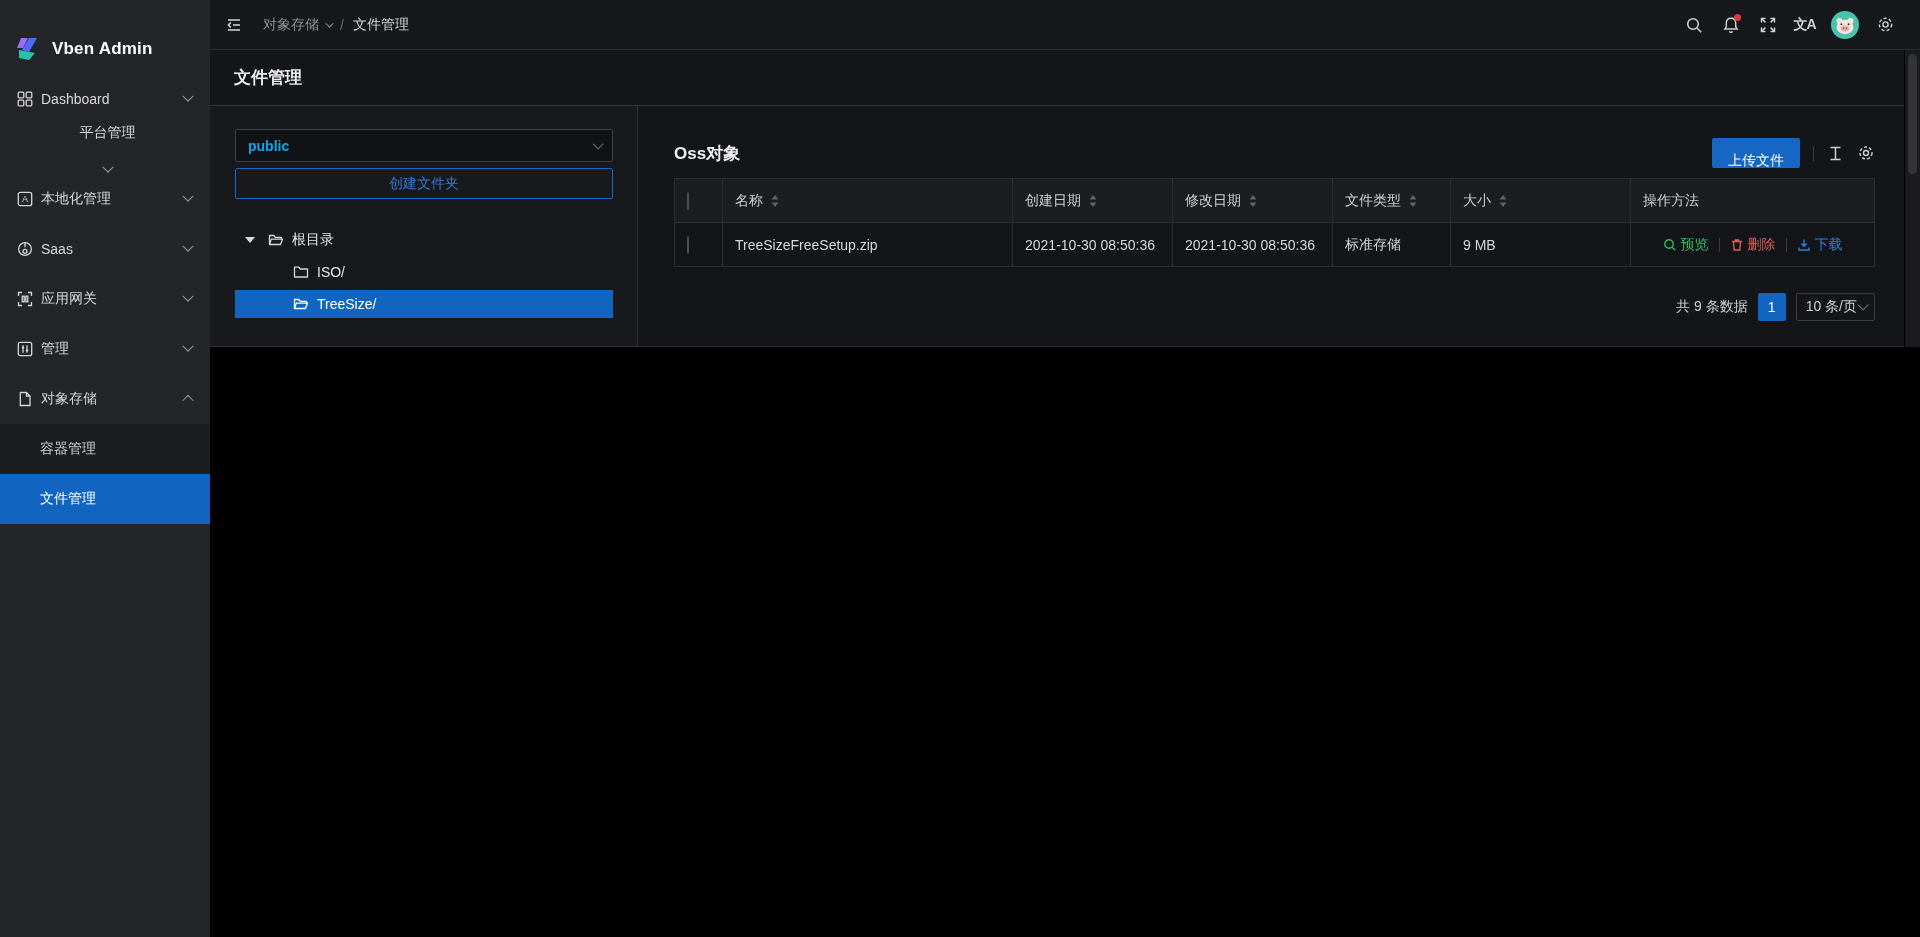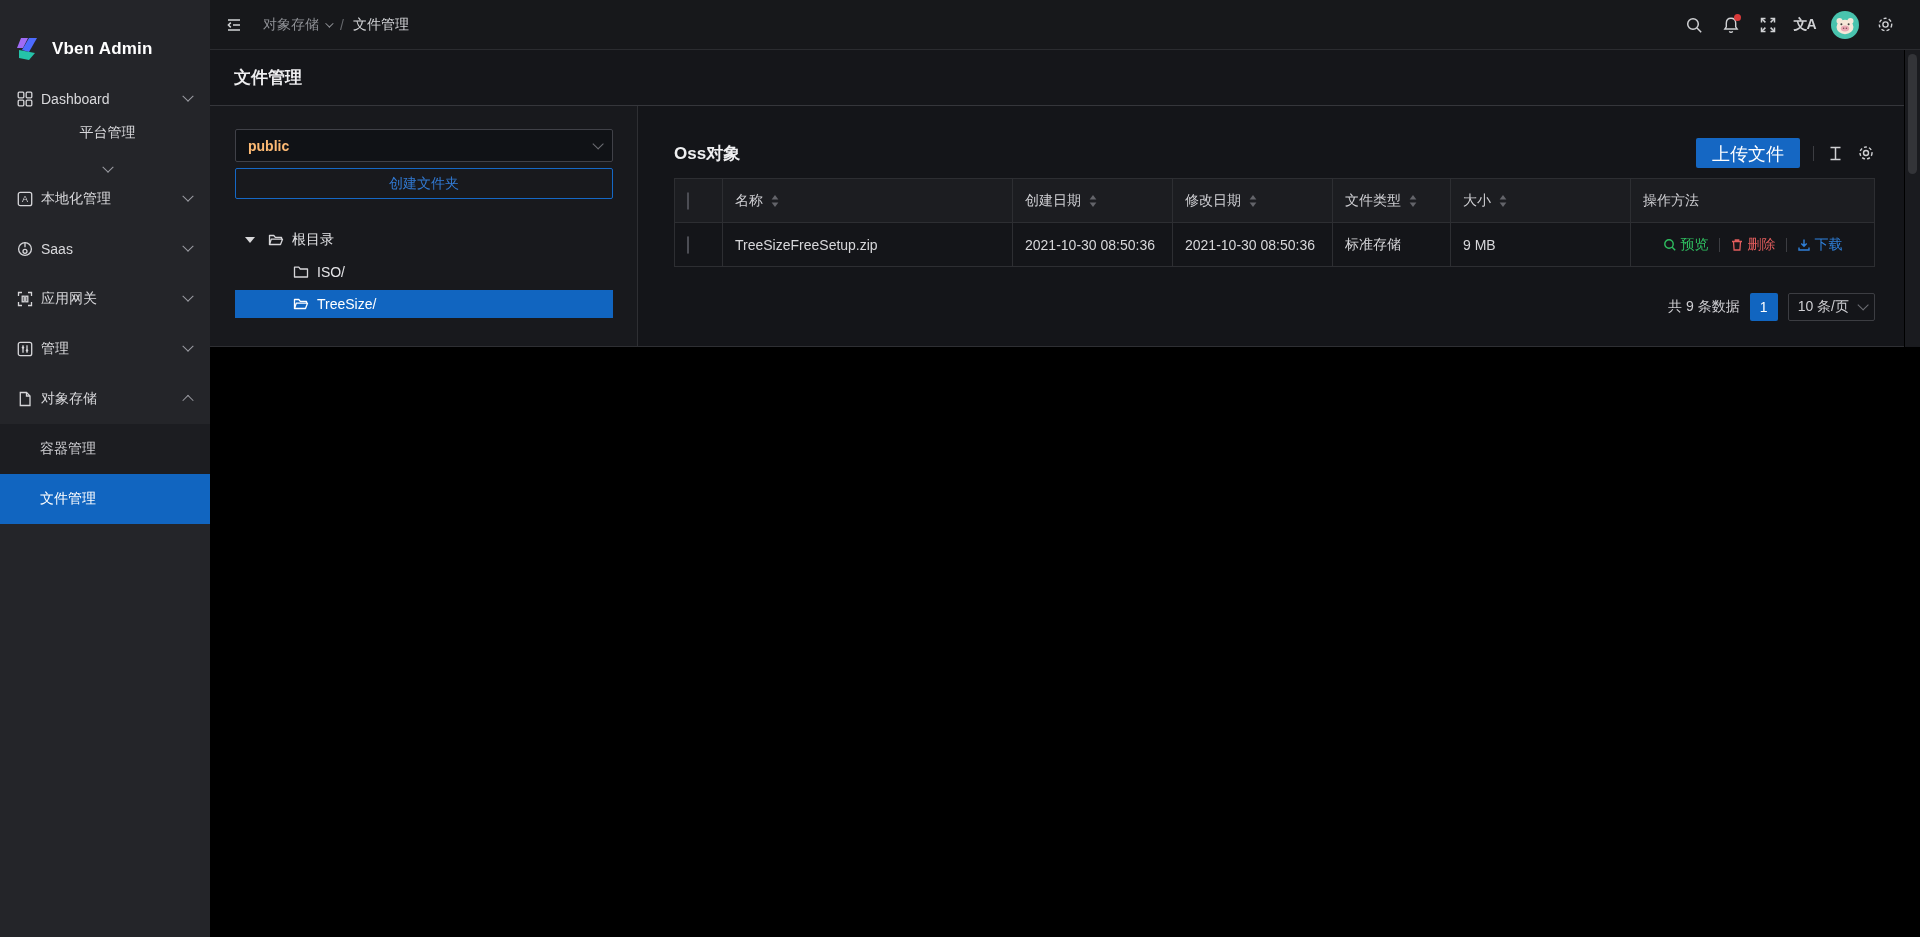--- a/index.html
+++ b/index.html
@@ -51,7 +51,7 @@
 
   .tree-panel { width:428px; background:#18191d; border-right:1px solid #2e2f33; padding:23px 24px 0 25px; }
   .bucket-select { height:33px; border:1px solid #404148; border-radius:2px; background:#101216; display:flex; align-items:center; justify-content:space-between; padding:0 12px; cursor:pointer; }
-  .bucket-value { font-weight:bold; color:#fdba74; }
+  .bucket-value { font-weight:bold; color:#0ea5e9; }
   .sel-chev { width:8px; height:8px; border-right:1.4px solid #6d6e74; border-bottom:1.4px solid #6d6e74; transform:rotate(45deg) translateY(-3px); }
   .create-btn { margin-top:6px; width:100%; height:31px; border:1px solid #1568c5; border-radius:2px; background:transparent; color:#3179d2; font-size:14px; display:flex; align-items:center; justify-content:center; cursor:pointer; font-family:inherit; }
   .tree { margin-top:27px; }

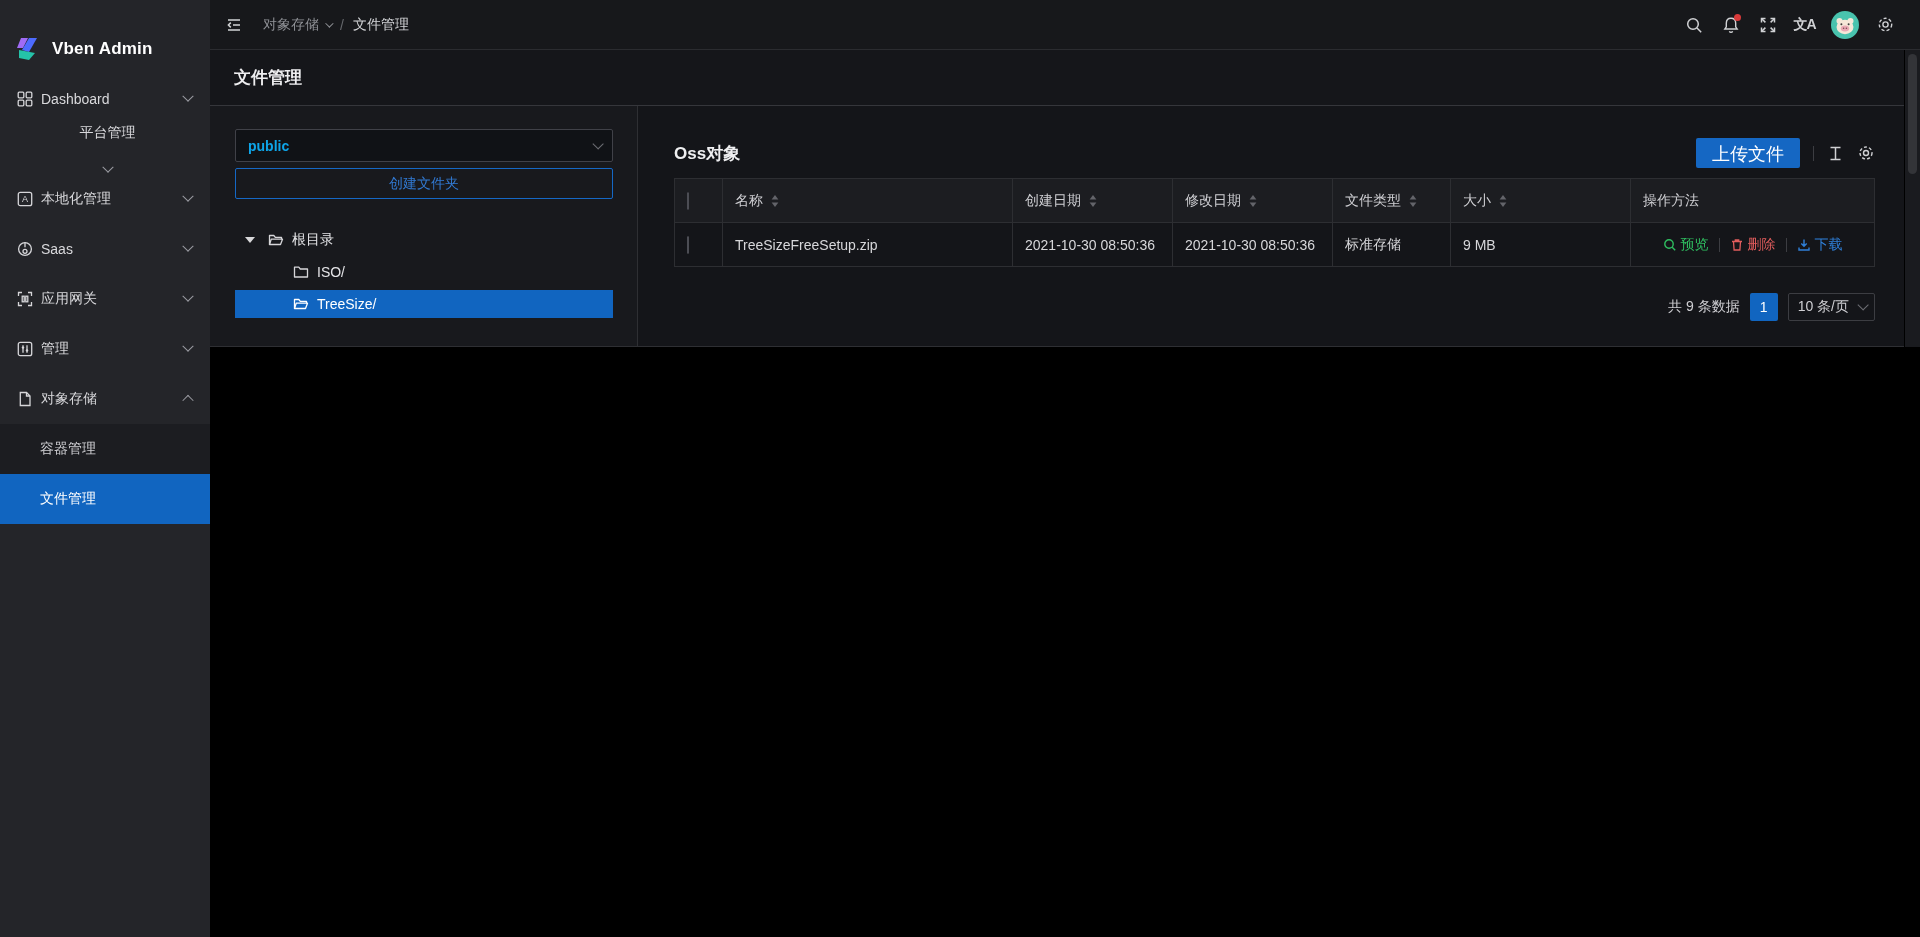--- a/index.html
+++ b/index.html
@@ -68,7 +68,7 @@
   .tp-head { display:flex; align-items:center; height:30px; }
   .tp-title { font-size:17px; font-weight:bold; color:#efeff1; }
   .tp-tools { margin-left:auto; display:flex; align-items:center; gap:13px; }
-  .upload-btn { background:#1567c3; border:none; border-radius:2px; color:#fff; height:30px; padding:4px 16px; font-size:18px; cursor:pointer; font-family:inherit; }
+  .upload-btn { background:#1567c3; border:none; border-radius:2px; color:#fff; height:30px; padding:14px 16px; font-size:14px; cursor:pointer; font-family:inherit; }
   .vdiv { width:1px; height:15px; background:#3c3d42; }
   .tool-icon { color:#cfd0d3; cursor:pointer; }
 

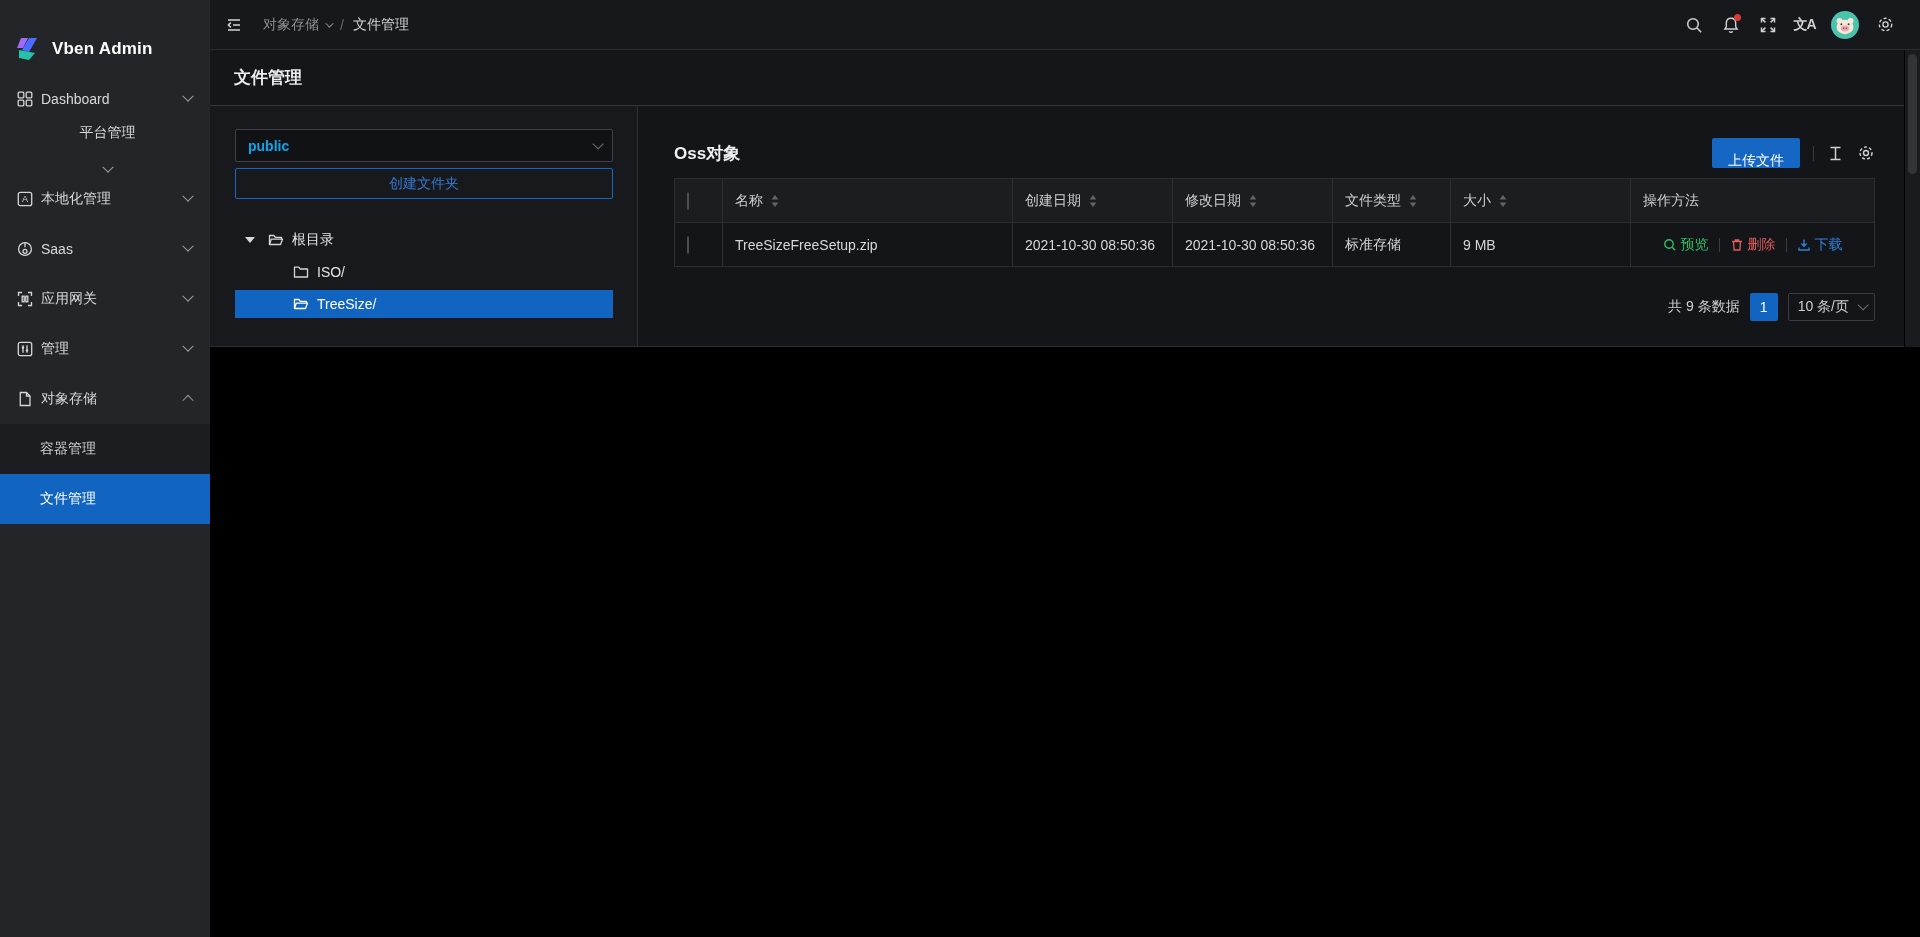--- a/index.html
+++ b/index.html
@@ -94,7 +94,7 @@
 
   .pager { display:flex; align-items:center; justify-content:flex-end; gap:10px; margin-top:26px; color:#cfcfd3; }
   .page-active { width:28px; height:28px; background:#1165c0; border-radius:2px; color:#fff; display:flex; align-items:center; justify-content:center; cursor:pointer; }
-  .size-select { height:28px; border:1px solid #3c3d42; border-radius:2px; display:flex; align-items:center; gap:8px; padding:0 9px; cursor:pointer; background:#141519; }
+  .size-select { height:28px; border:1px solid #3c3d42; border-radius:2px; display:flex; align-items:center; padding:0 9px; cursor:pointer; background:#141519; }
 
   .scroll-track { position:absolute; right:0; top:50px; width:15px; height:297px; background:#1a1b1f; }
   .scroll-thumb { position:absolute; left:3px; top:4px; width:9px; height:120px; border-radius:5px; background:#333438; cursor:pointer; }

